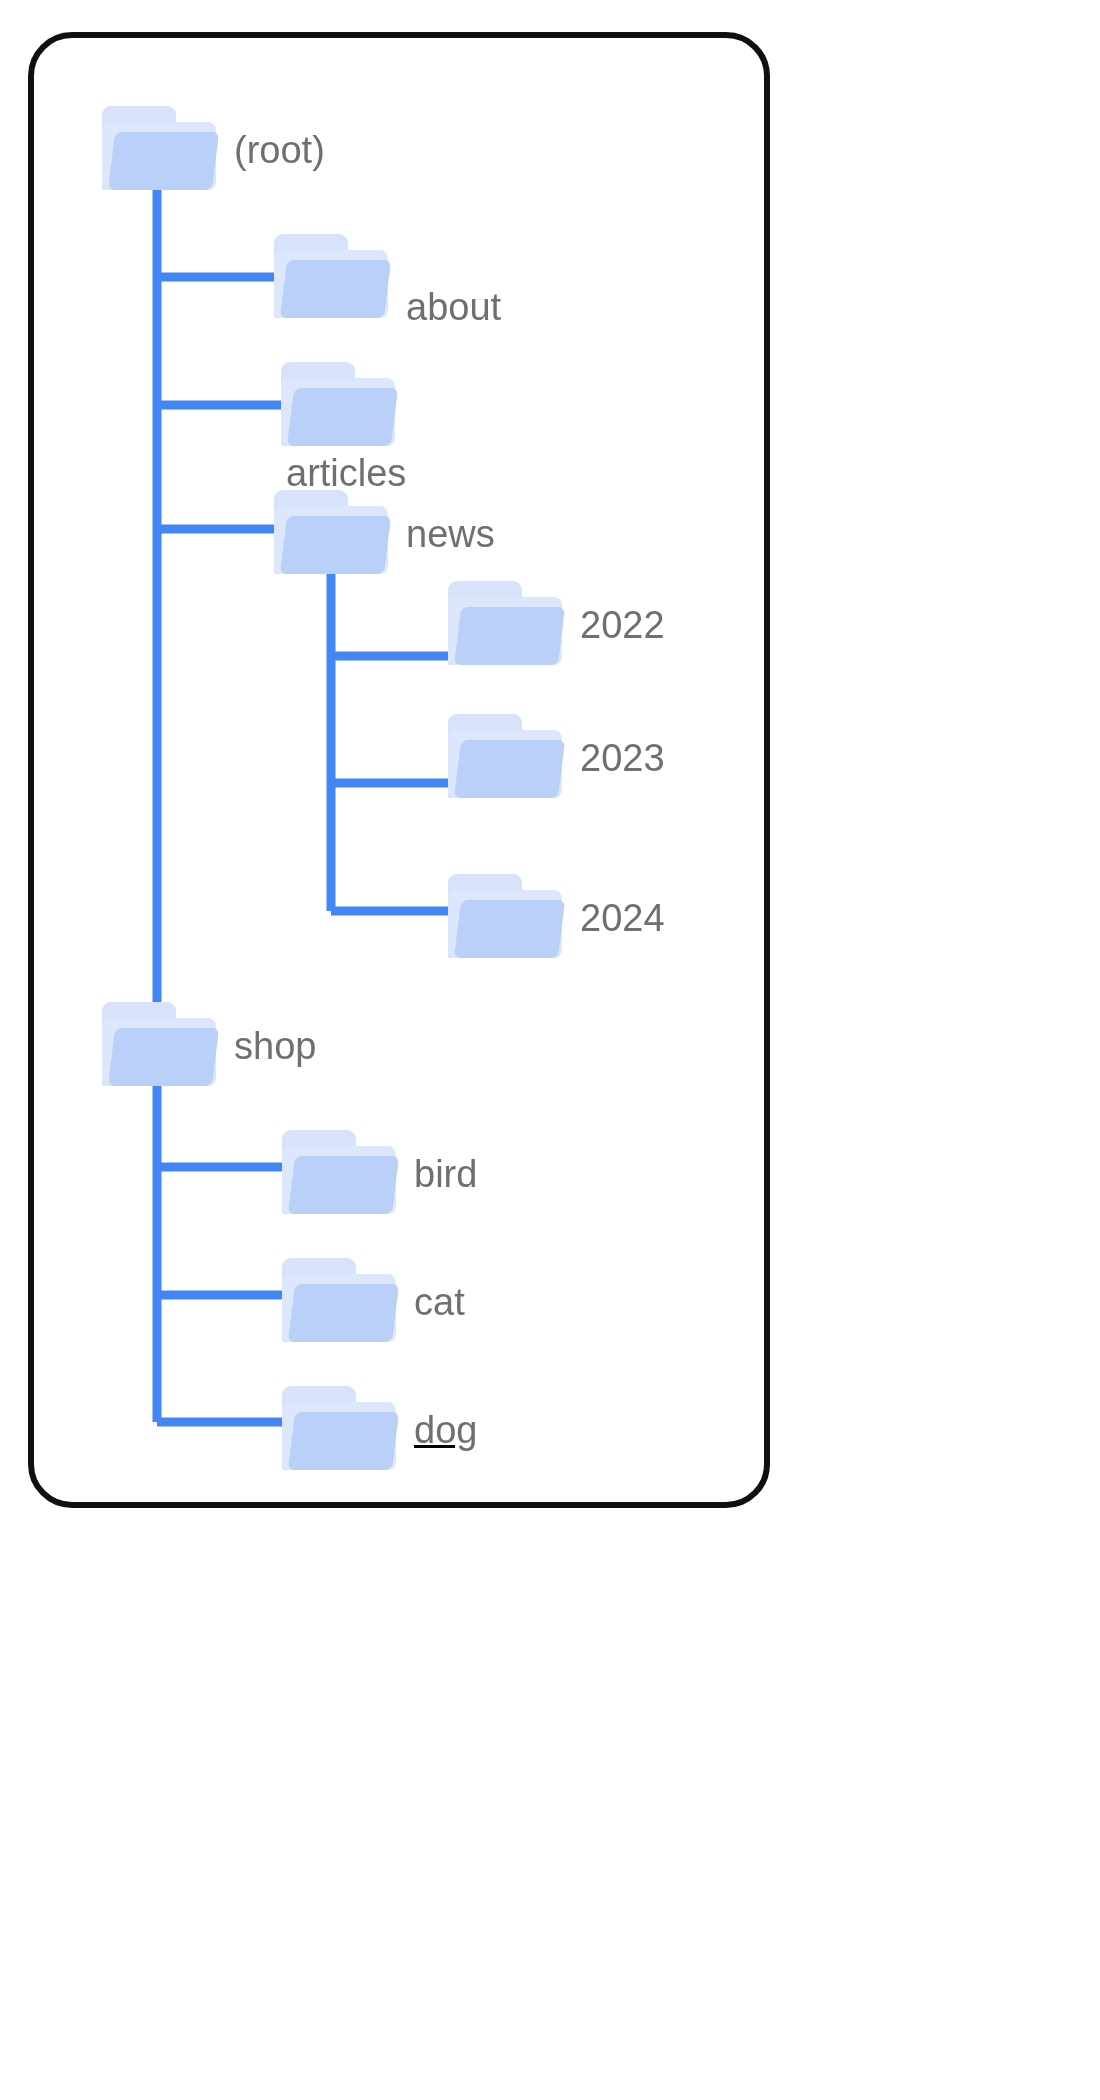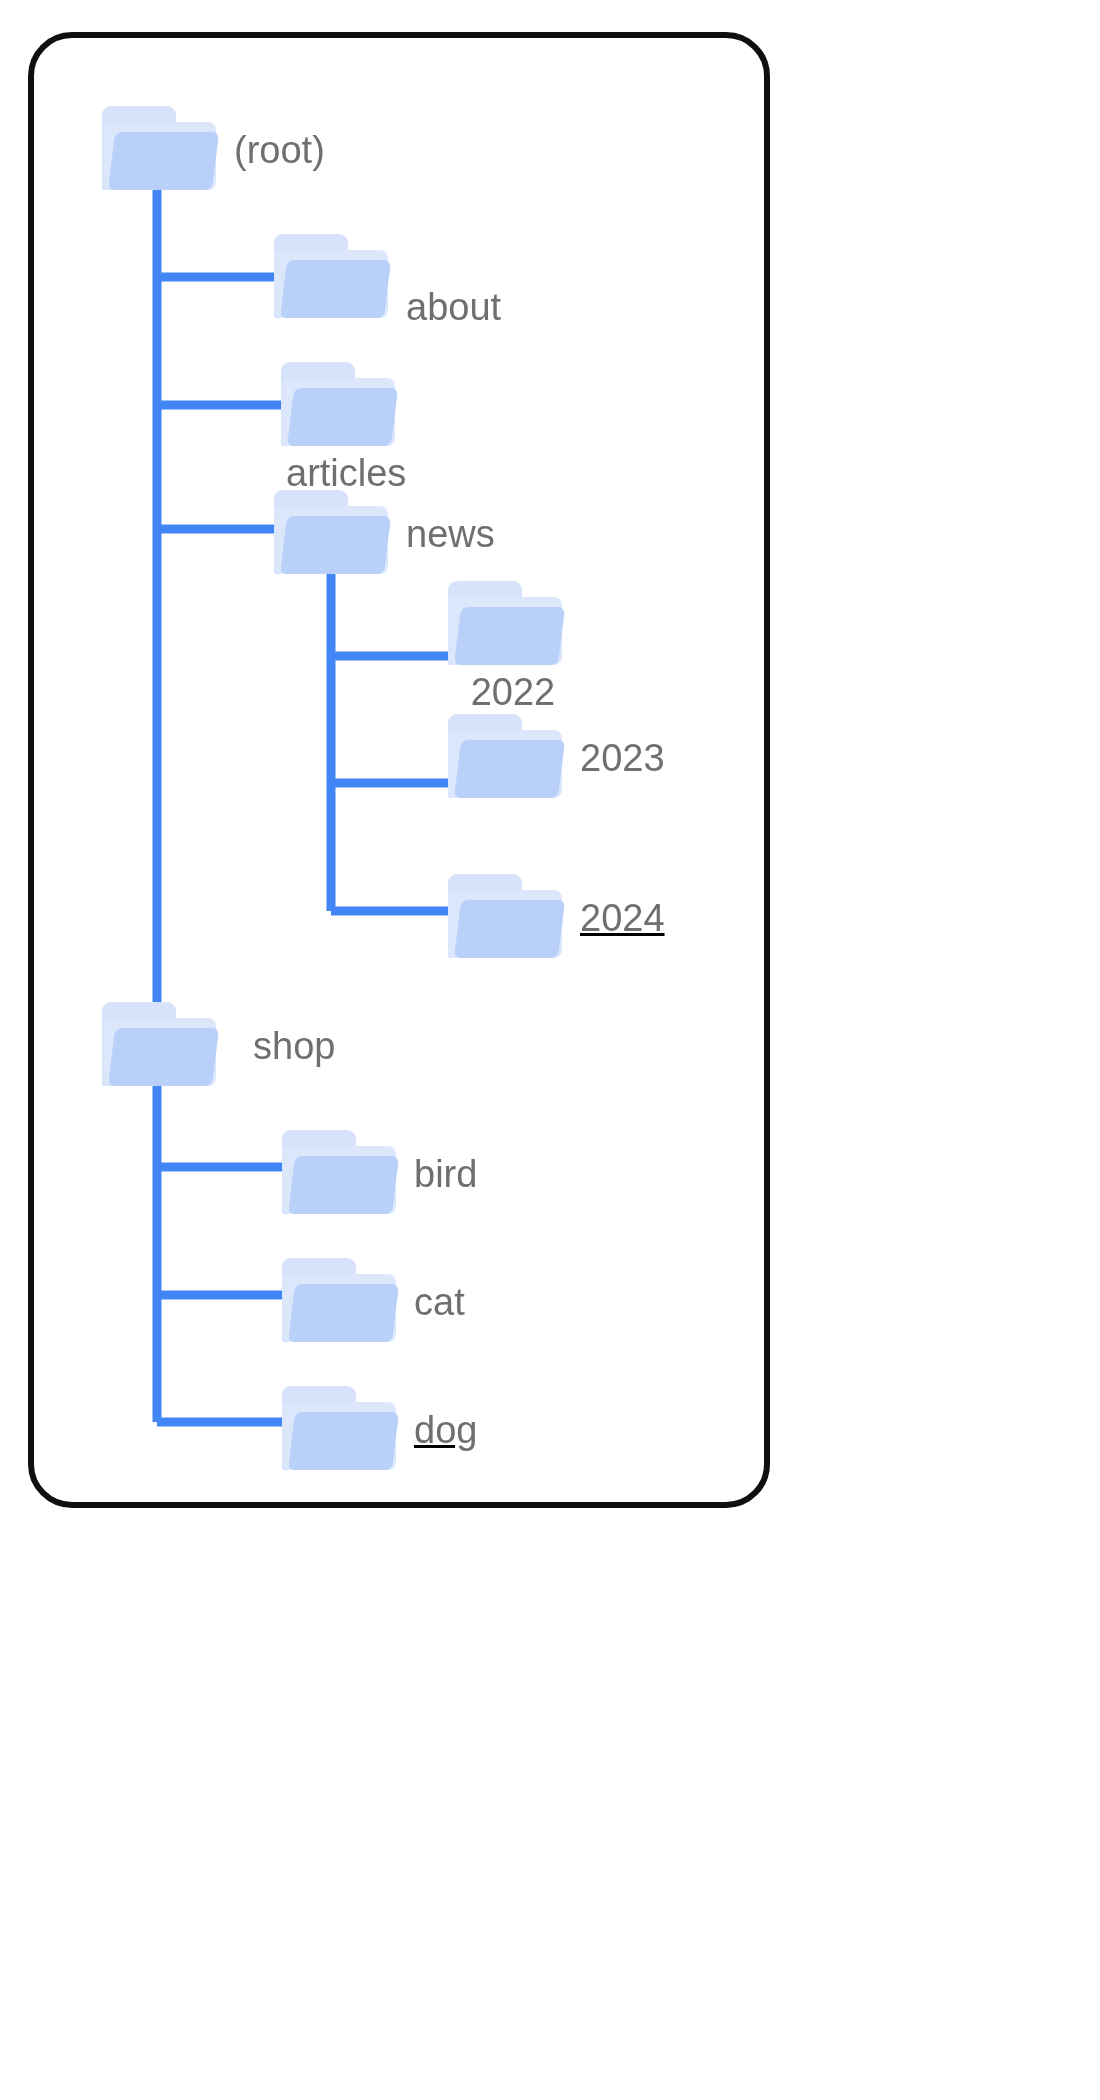--- a/index.html
+++ b/index.html
@@ -171,7 +171,7 @@
     <span class="node-label">news</span>
   </div>
 
-  <div class="node" style="left:446px; top:577px;flex-direction:column;">
+  <div class="node" style="left:446px; top:577px;">
     <span class="folder">
       <span class="fld-back"></span>
         <span class="fld-mid"></span>

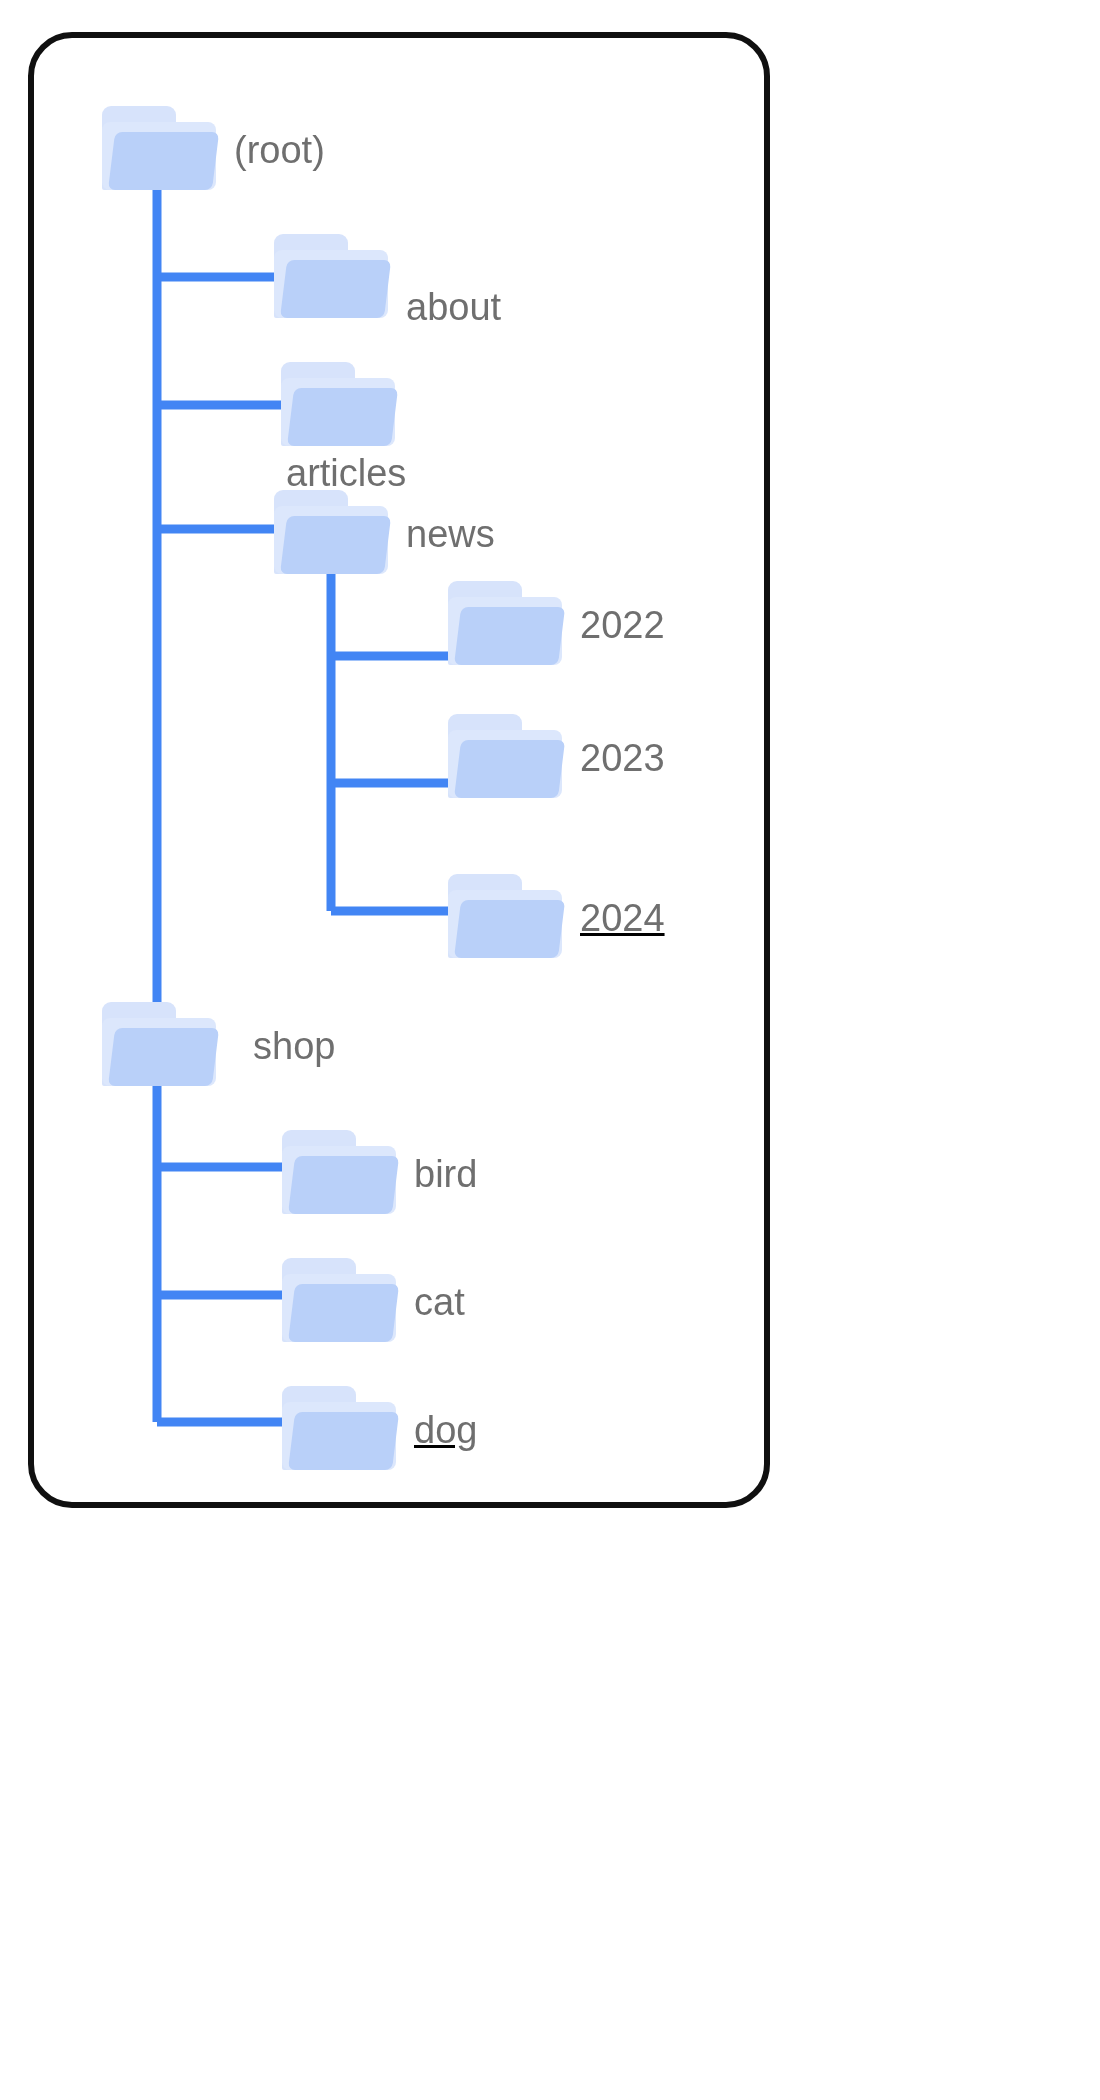--- a/index.html
+++ b/index.html
@@ -189,7 +189,7 @@
     <span class="node-label">2023</span>
   </div>
 
-  <div class="node" style="left:446px; top:870px;text-decoration:underline;">
+  <div class="node" style="left:446px; top:870px;">
     <span class="folder">
       <span class="fld-back"></span>
         <span class="fld-mid"></span>

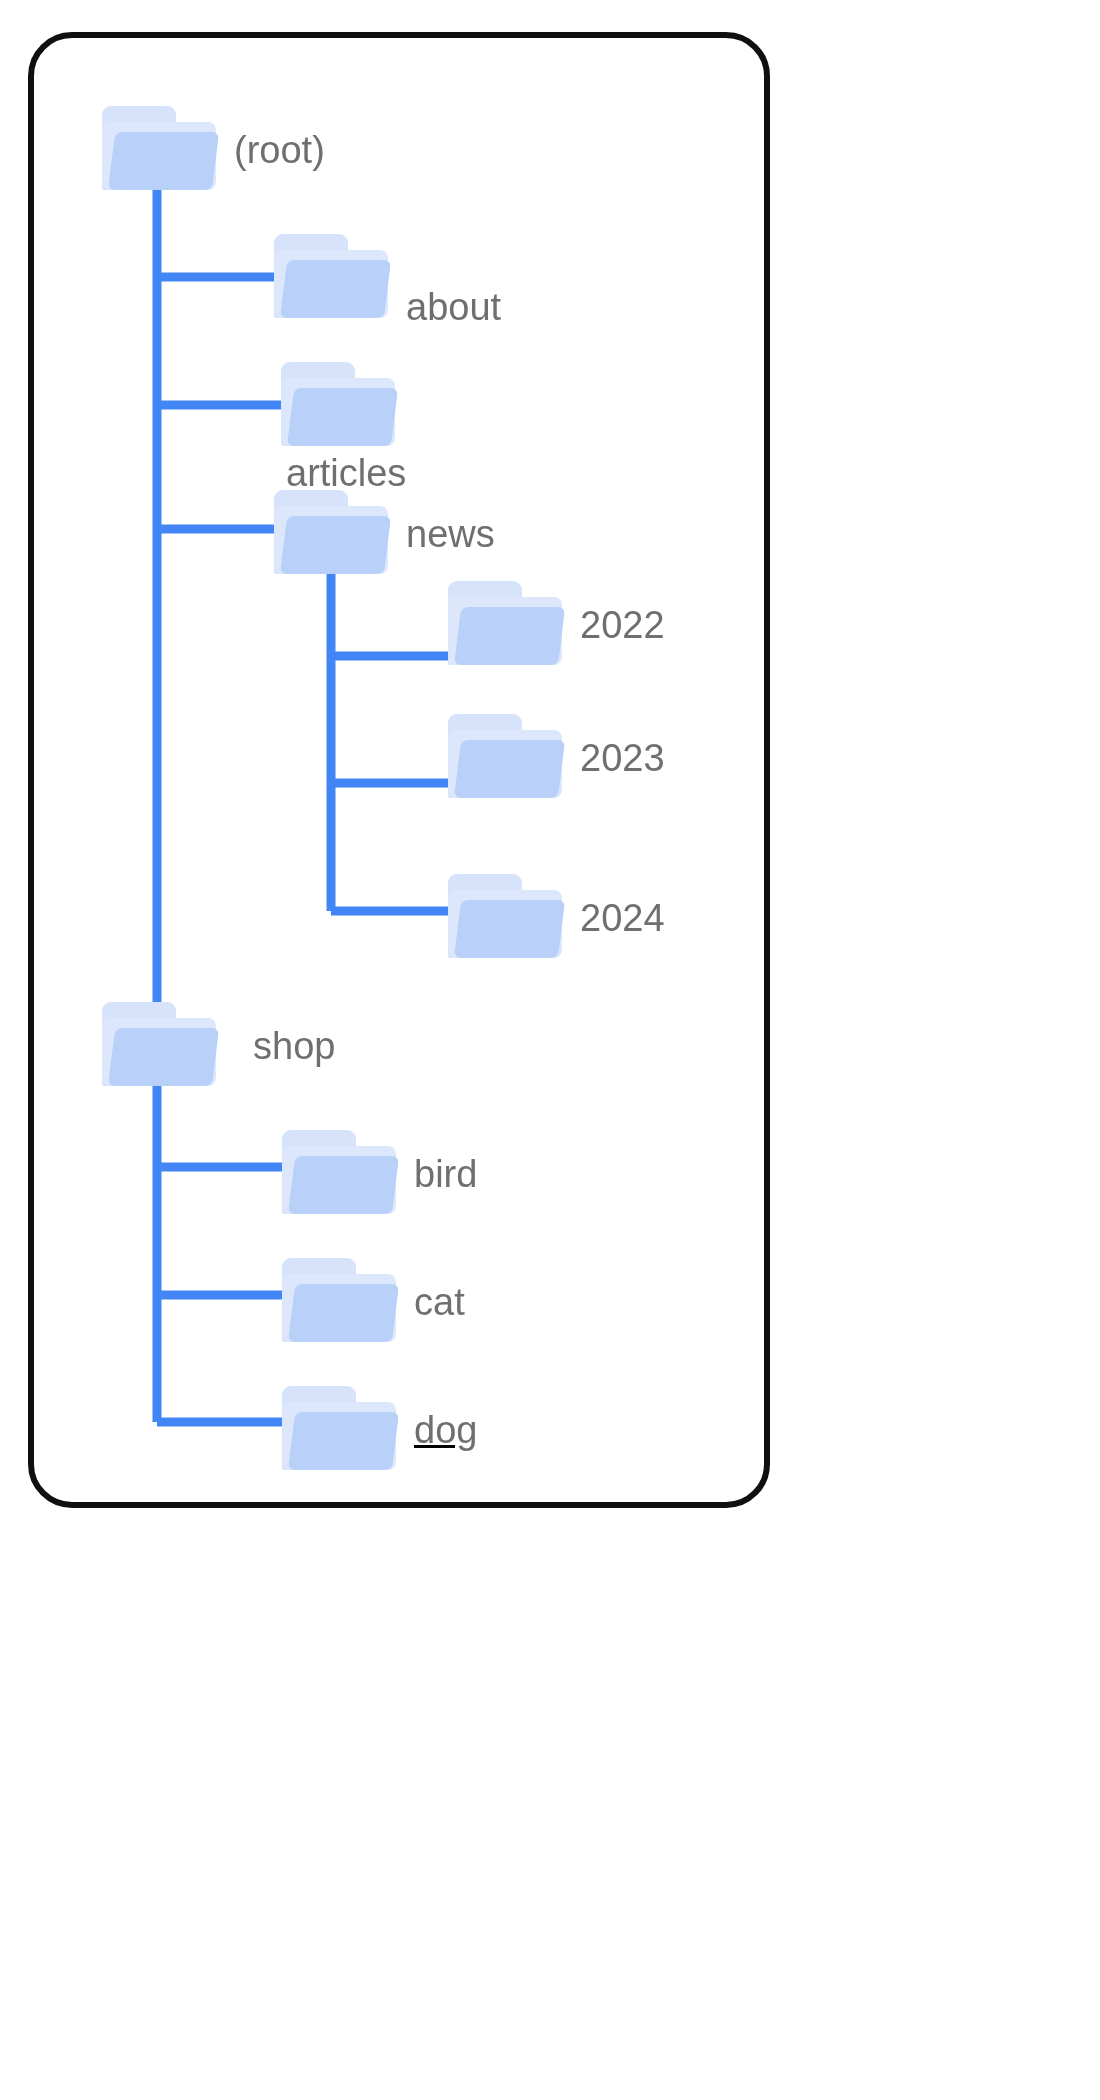--- a/index.html
+++ b/index.html
@@ -198,7 +198,7 @@
     <span class="node-label">2024</span>
   </div>
 
-  <div class="node" style="left:100px; top:998px;gap:19px;">
+  <div class="node" style="left:100px; top:998px;">
     <span class="folder">
       <span class="fld-back"></span>
         <span class="fld-mid"></span>

